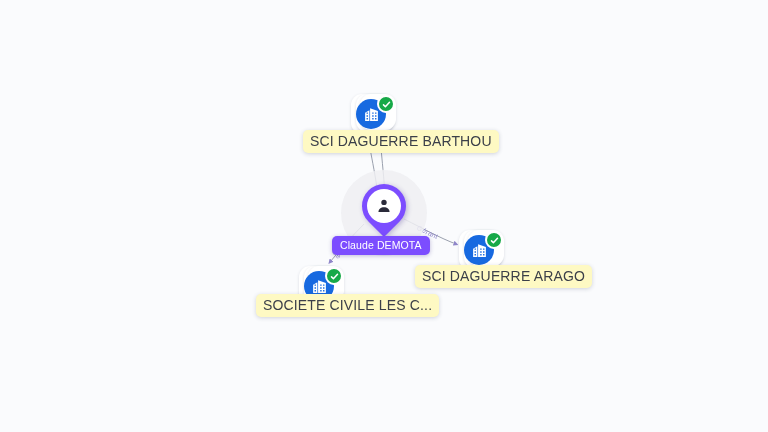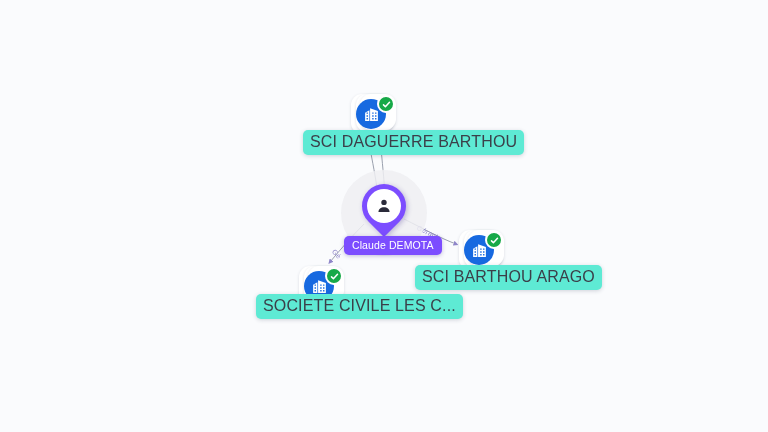--- a/index.html
+++ b/index.html
@@ -74,11 +74,11 @@
   
   .node-label {
     position: absolute;
-    background: #5eead4;
+    background: #fef9c3;
     border-radius: 5px;
     box-shadow: 0 1px 4px rgba(40,50,80,0.20);
     padding: 3px 7px 4px 7px;
-    font-size: 16px;
+    font-size: 14px;
     letter-spacing: 0.15px;
     color: #3b3f49;
     white-space: nowrap;

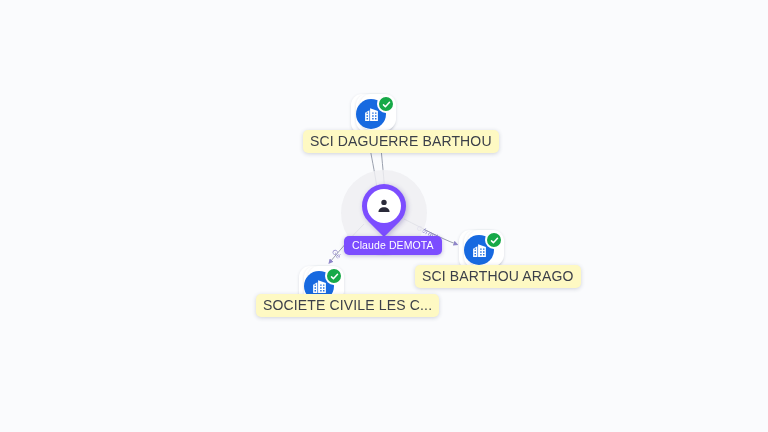--- a/index.html
+++ b/index.html
@@ -239,7 +239,7 @@
       </svg>
     </div>
   </div>
-  <div class="person-label" style="left:344px; top:236px;text-align:right;">Claude DEMOTA</div>
+  <div class="person-label" style="left:332px; top:236px;text-align:right;">Claude DEMOTA</div>
 
 </div>
 

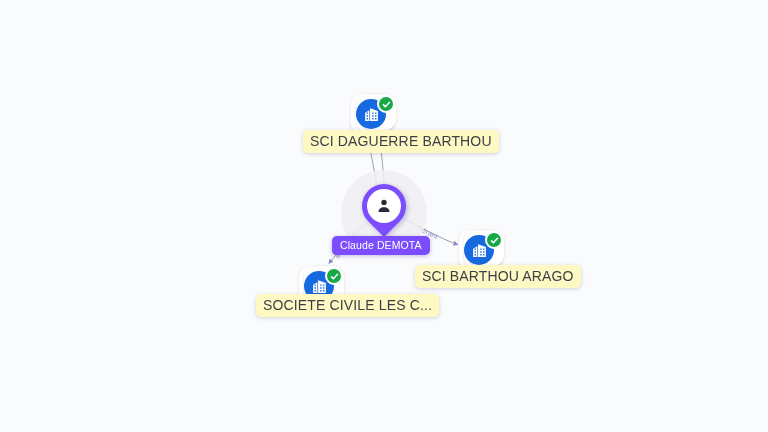--- a/index.html
+++ b/index.html
@@ -209,7 +209,7 @@
       </svg>
     </div>
   </div>
-  <div class="node-label" style="left:415px; top:265px;">SCI BARTHOU ARAGO</div>
+  <div class="node-label" style="left:415px; top:265px;">SCI DAGUERRE ARAGO</div>
 
   <div class="company-node" style="left:298px; top:262px;">
     <div class="stack-card stack-1"></div>

